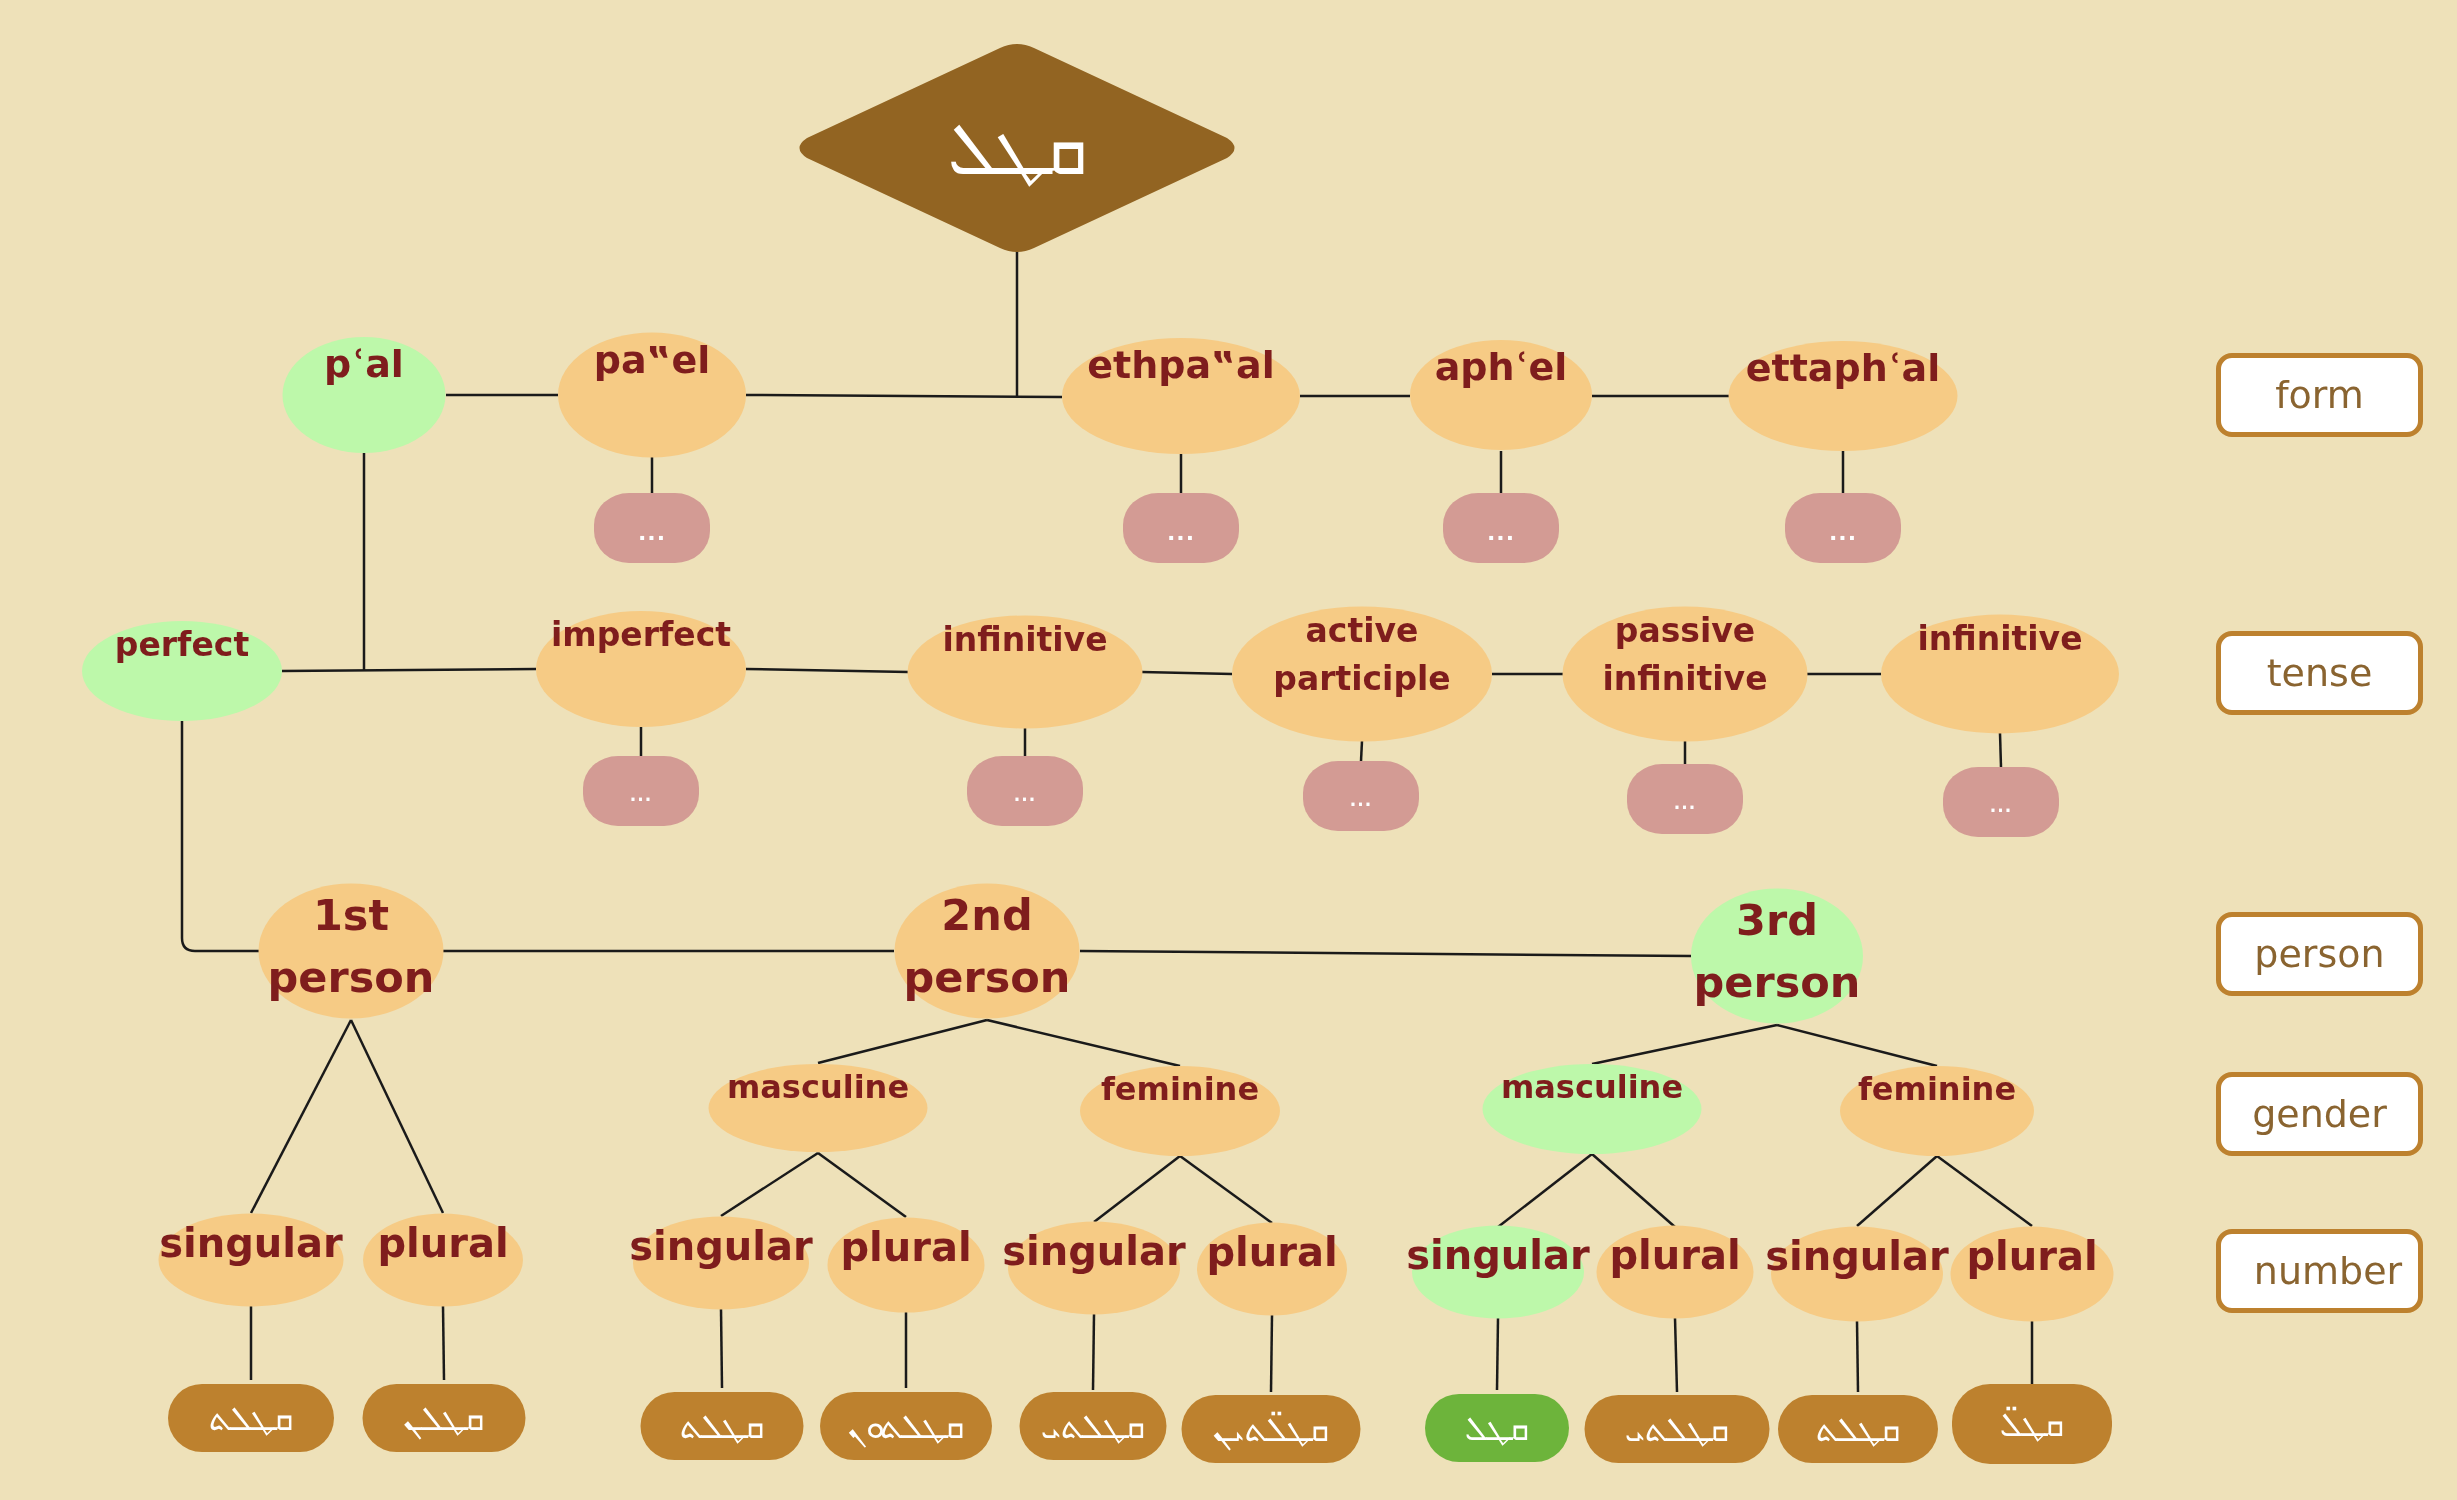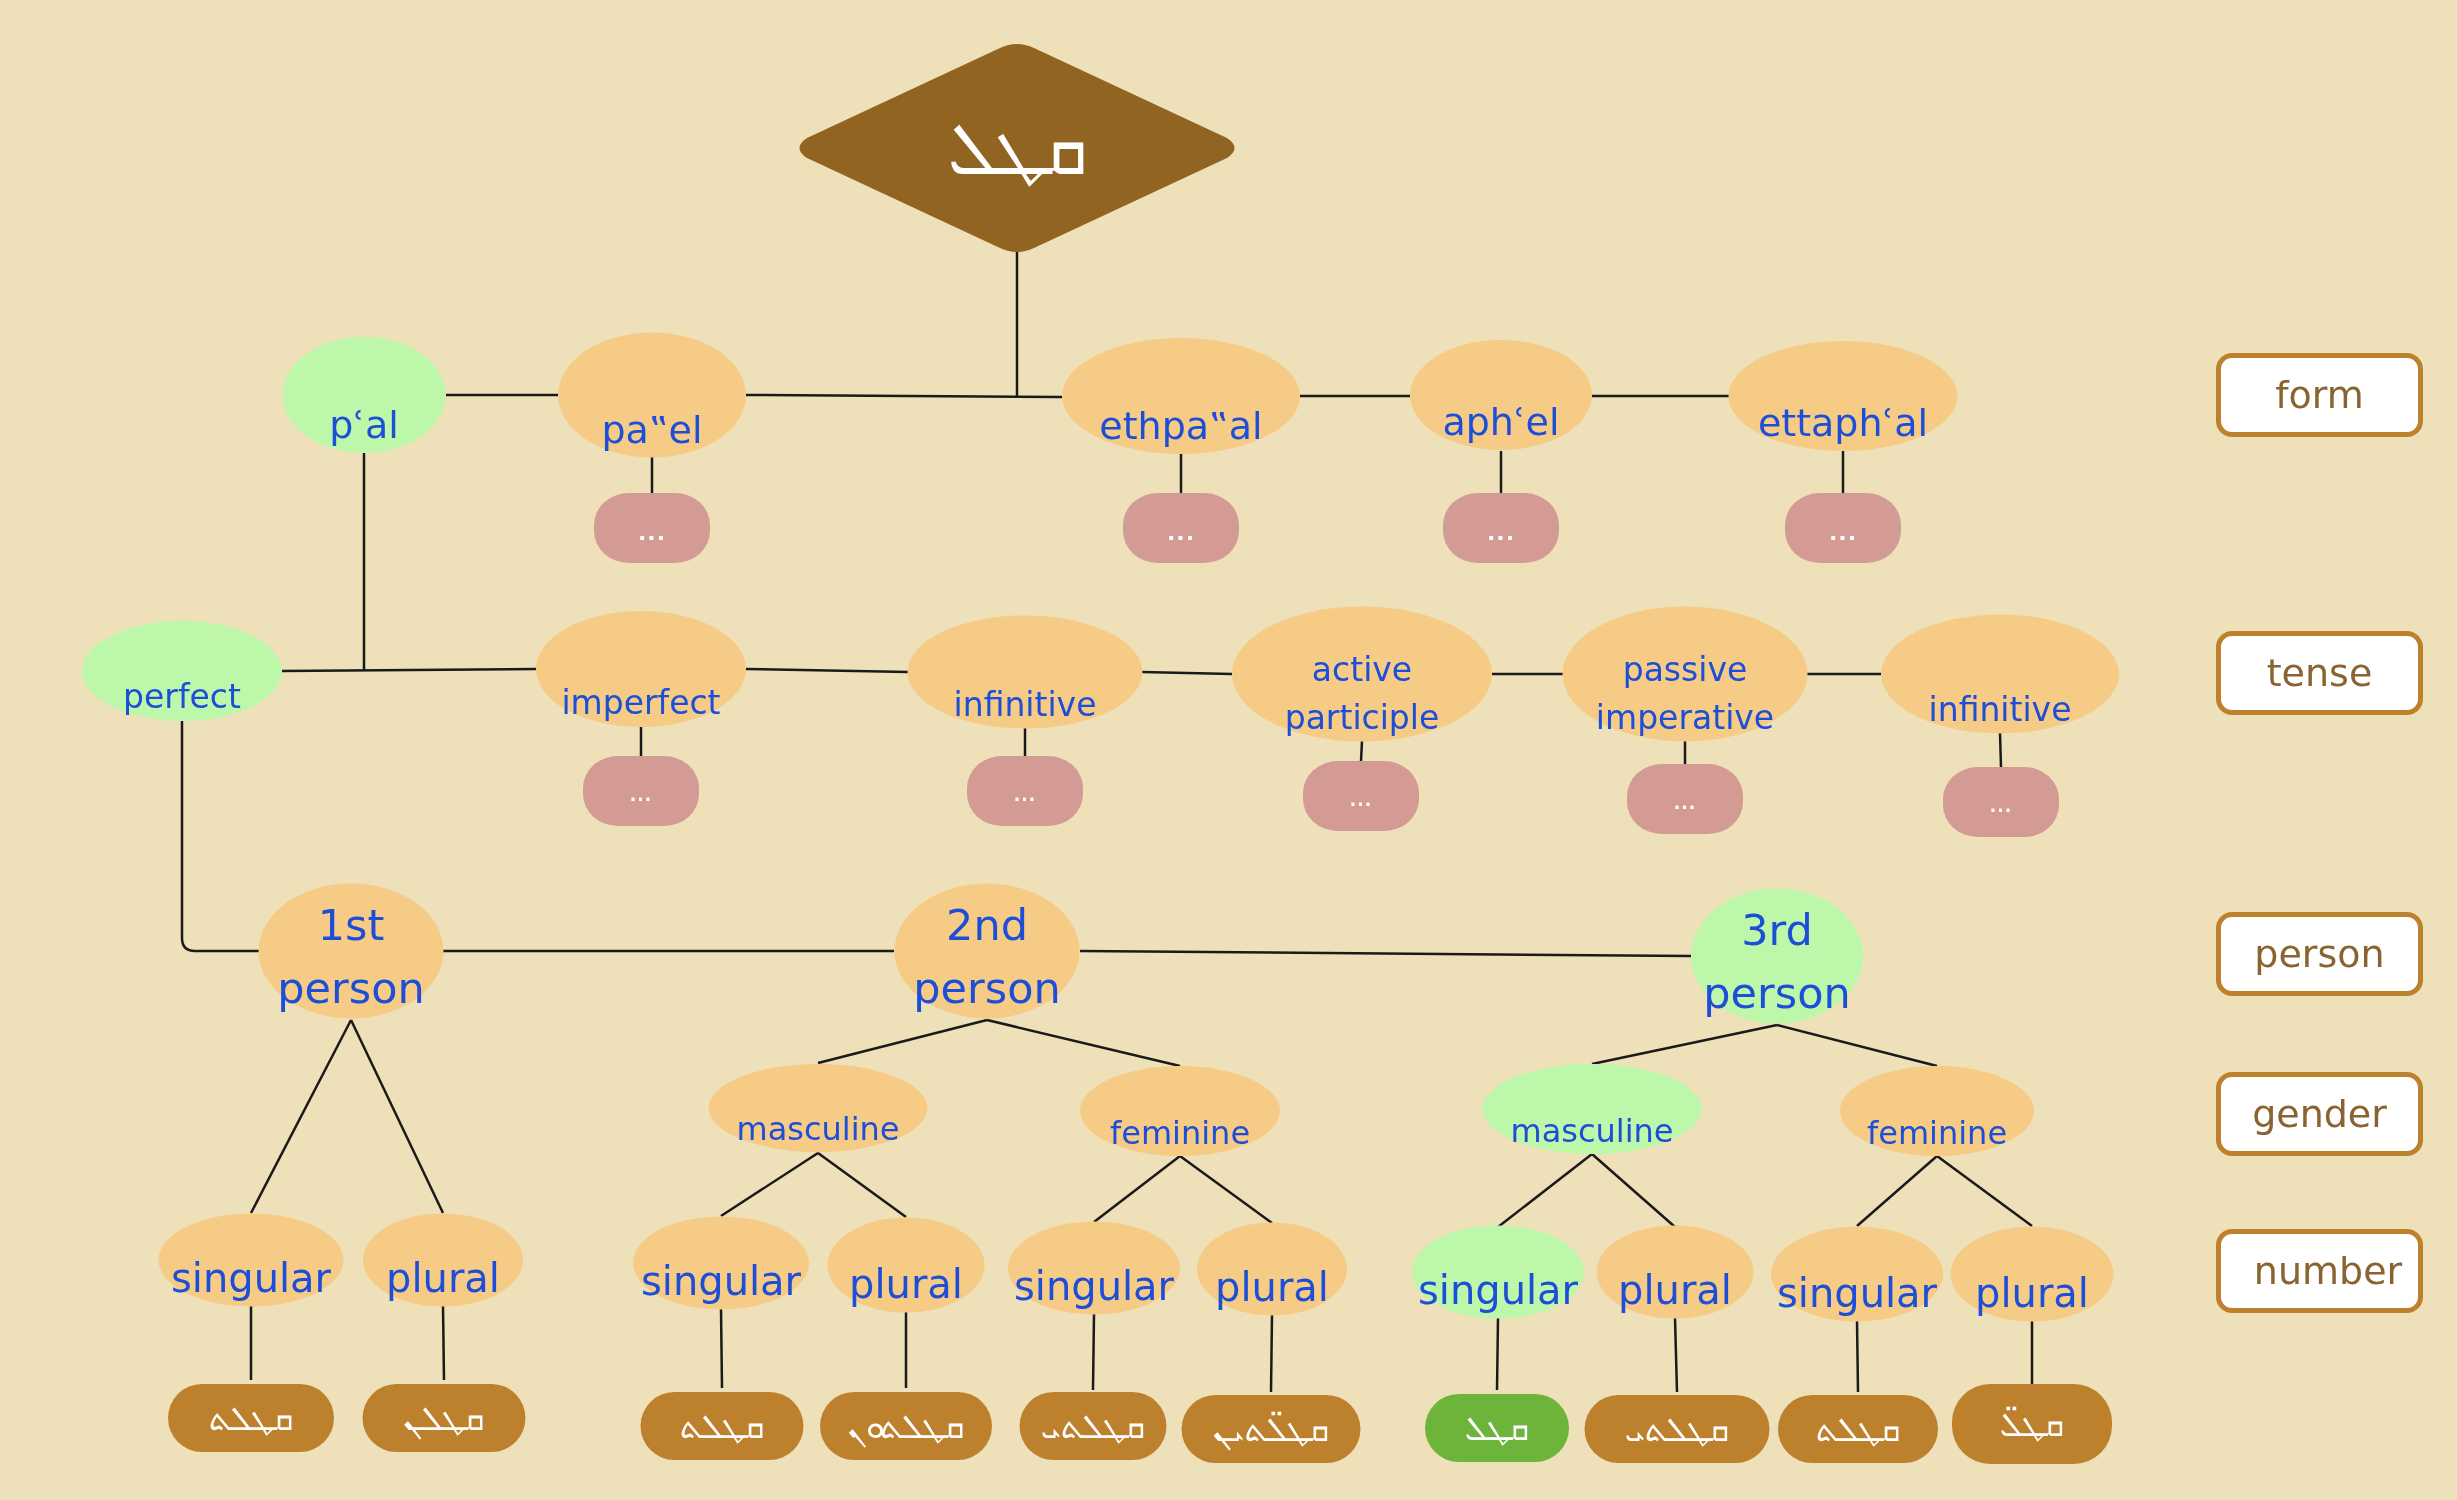--- a/index.html
+++ b/index.html
@@ -6,8 +6,8 @@
   body { width:2457px; height:1500px; background:#EEE1B9; position:relative; overflow:hidden;
          font-family:"DejaVu Sans", "Liberation Sans", sans-serif; }
   #canvas { position:absolute; left:0; top:0; width:2457px; height:1500px; }
-  .node { position:absolute; transform:translate(-50%,-50%); display:flex; align-items:flex-end; justify-content:center;
-          text-align:center; color:#1d4ed8; border-radius:50%; line-height:1.45; box-sizing:border-box; padding:0 6px; }
+  .node { position:absolute; transform:translate(-50%,-50%); display:flex; align-items:flex-start; justify-content:center;
+          text-align:center; color:#7f1d1d; border-radius:50%; line-height:1.45; box-sizing:border-box; padding:0 6px;font-weight:bold; }
   .node.orange { background:#F6CB85; }
   .node.green { background:#BDF8AA; }
   .node .lbl { white-space:pre-line; }

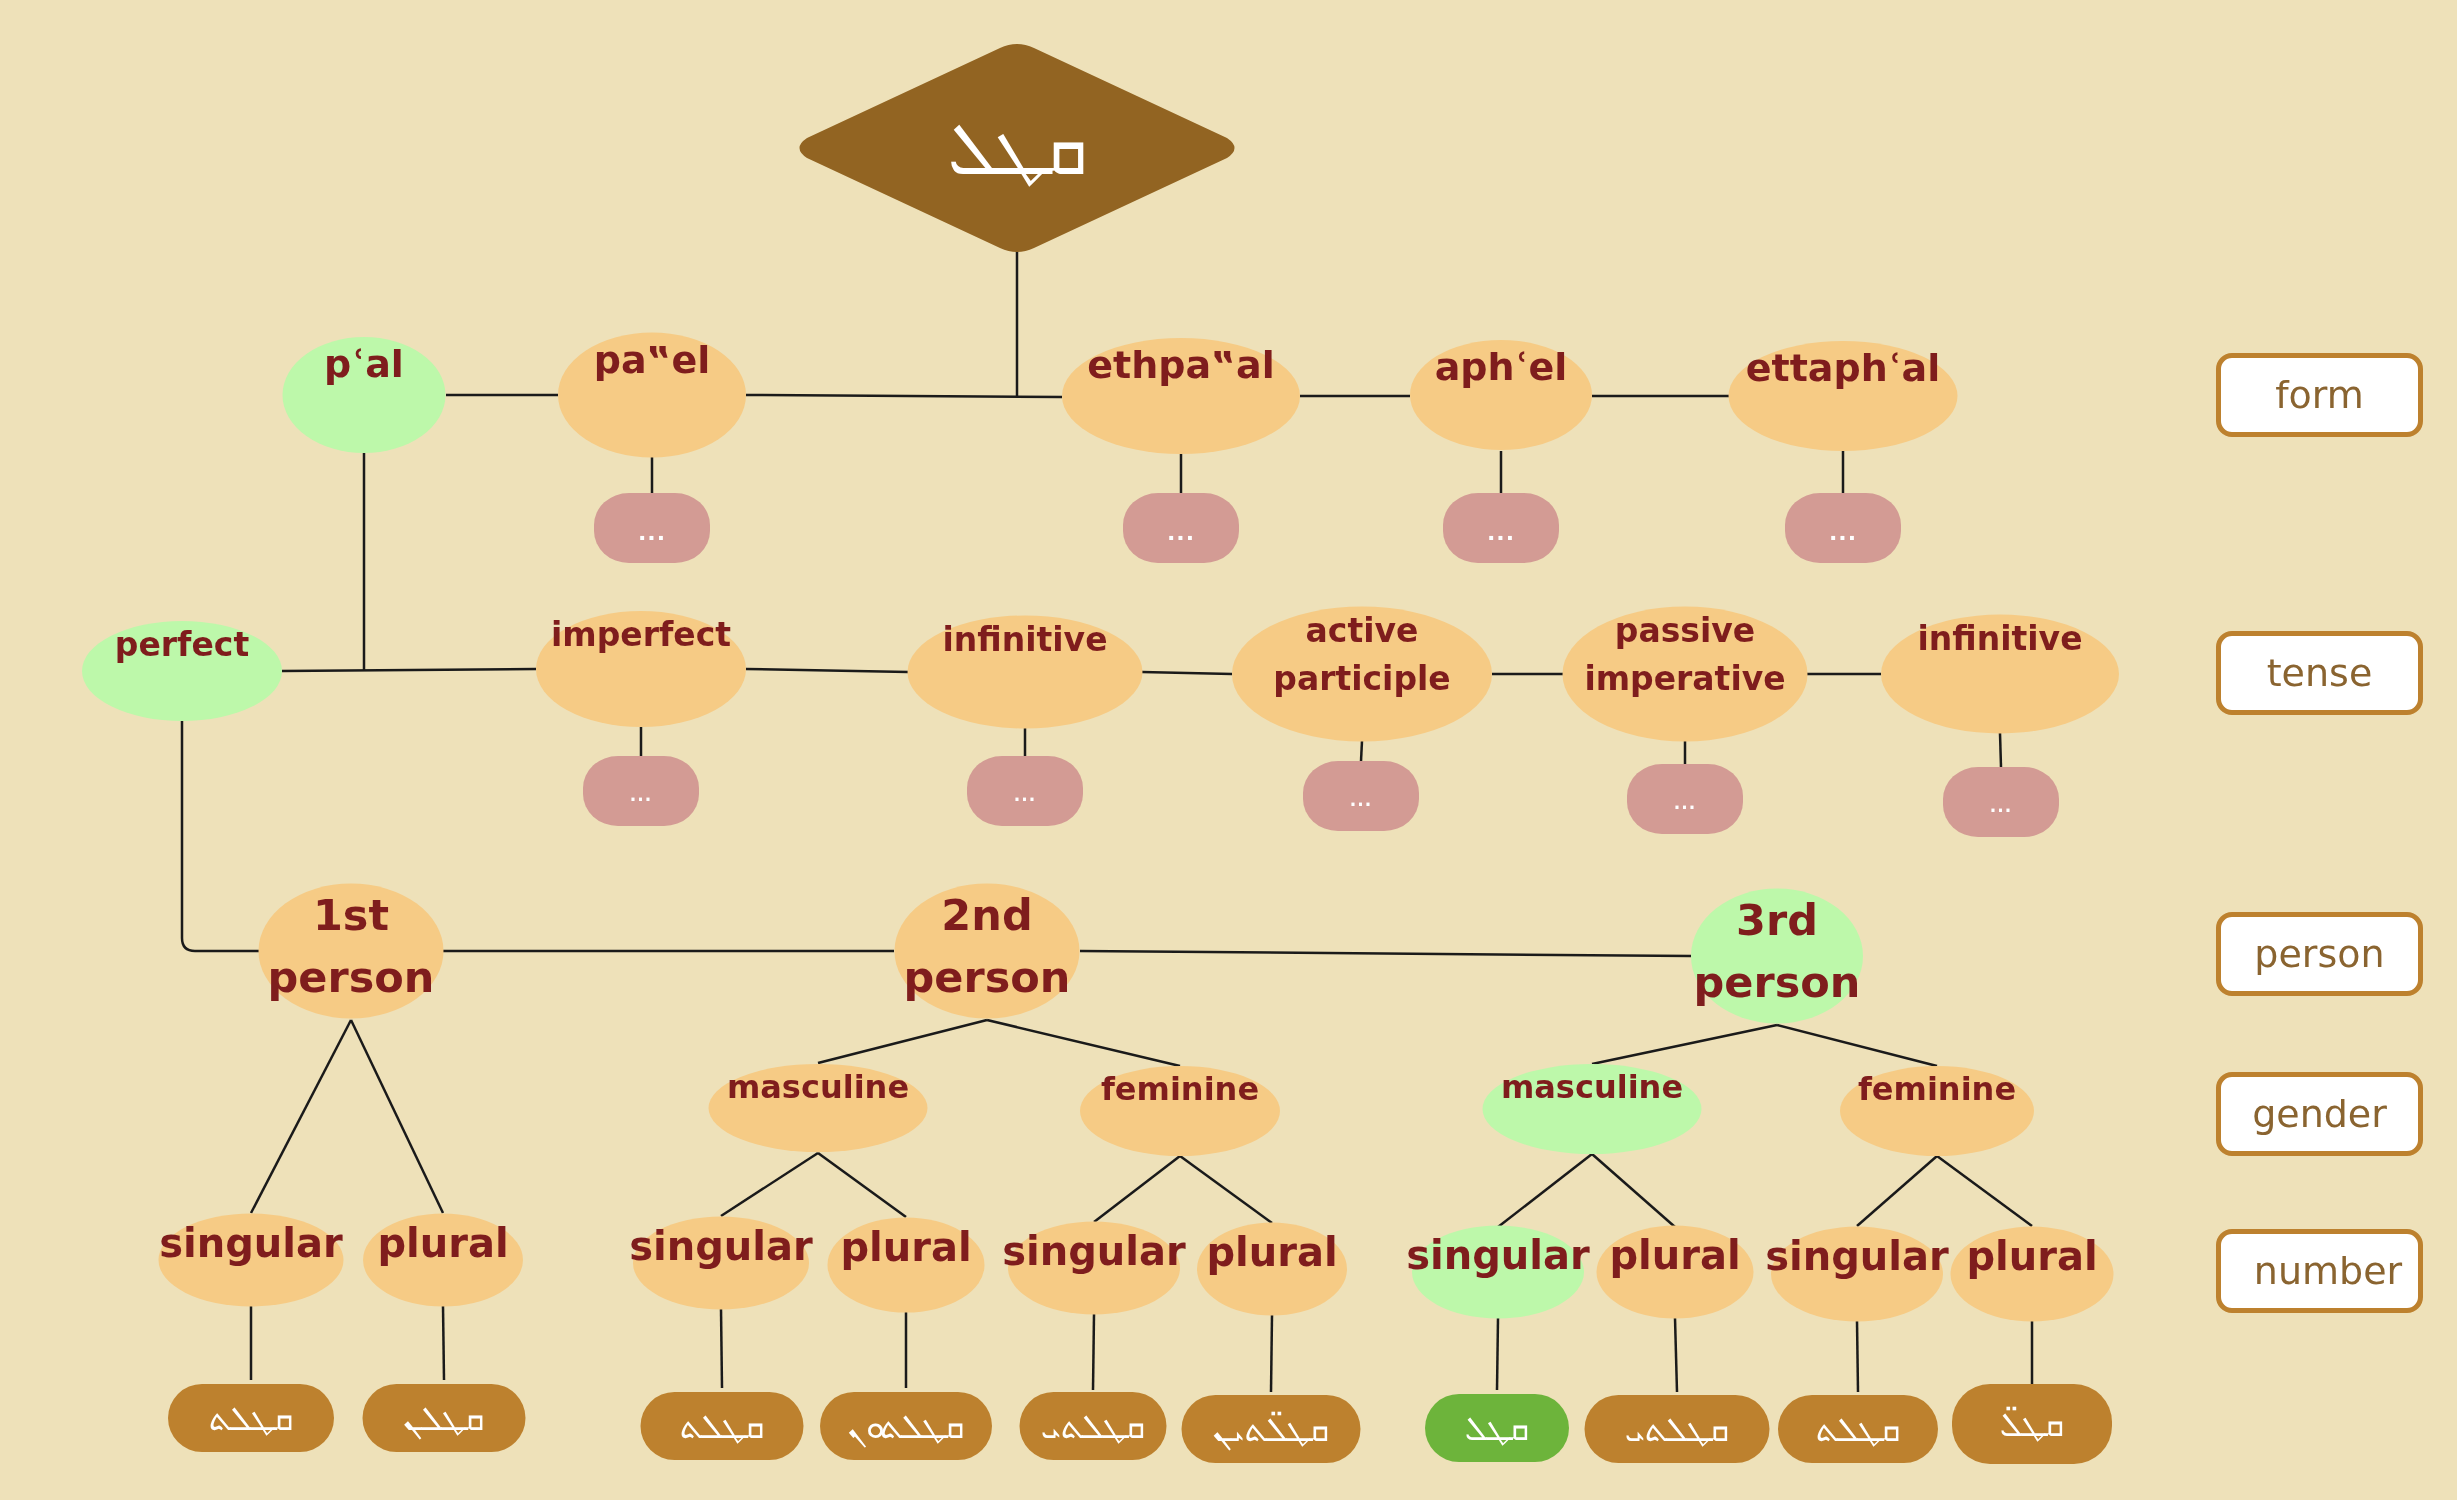--- a/index.html
+++ b/index.html
@@ -142,7 +142,7 @@
   </div>
 <div class="node orange f-tense" style="left:1685px;top:674px;width:245px;height:135px;">
     <span class="lbl">passive
-imperative</span>
+infinitive</span>
   </div>
 <div class="node orange f-tense" style="left:2000px;top:674px;width:238px;height:119px;">
     <span class="lbl">infinitive</span>

